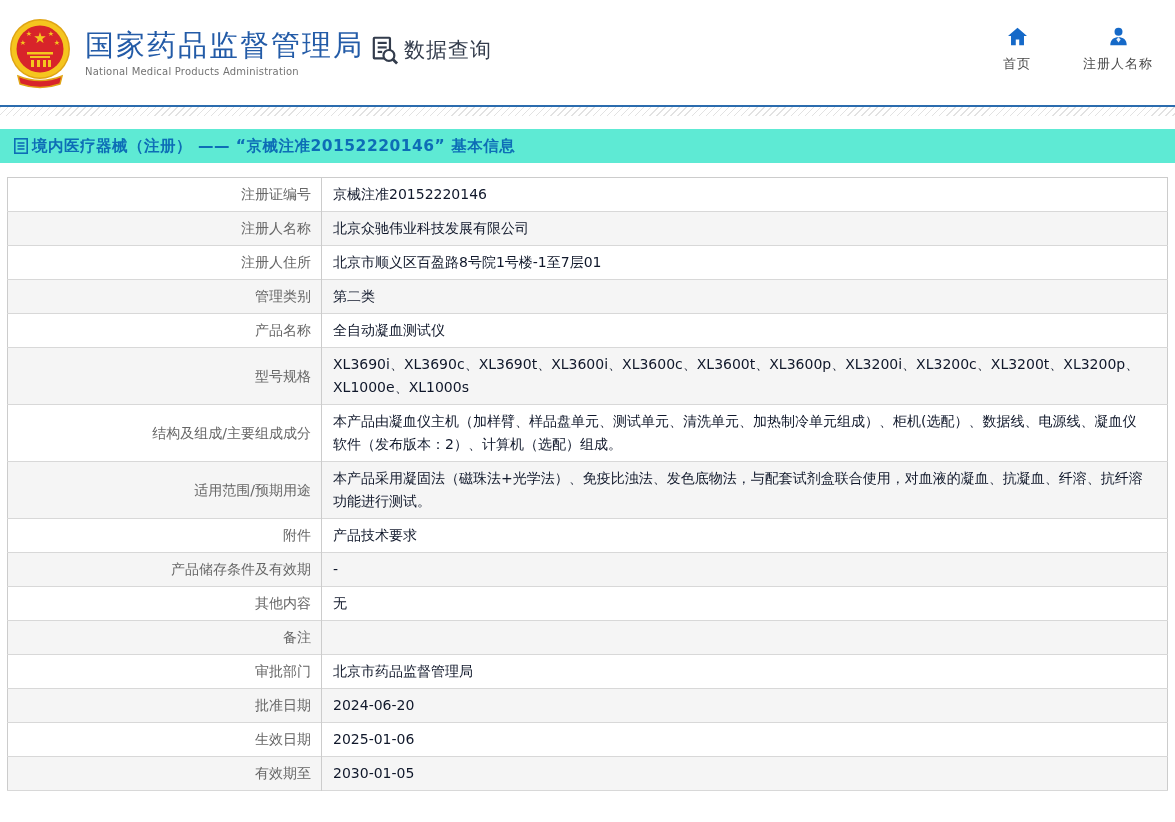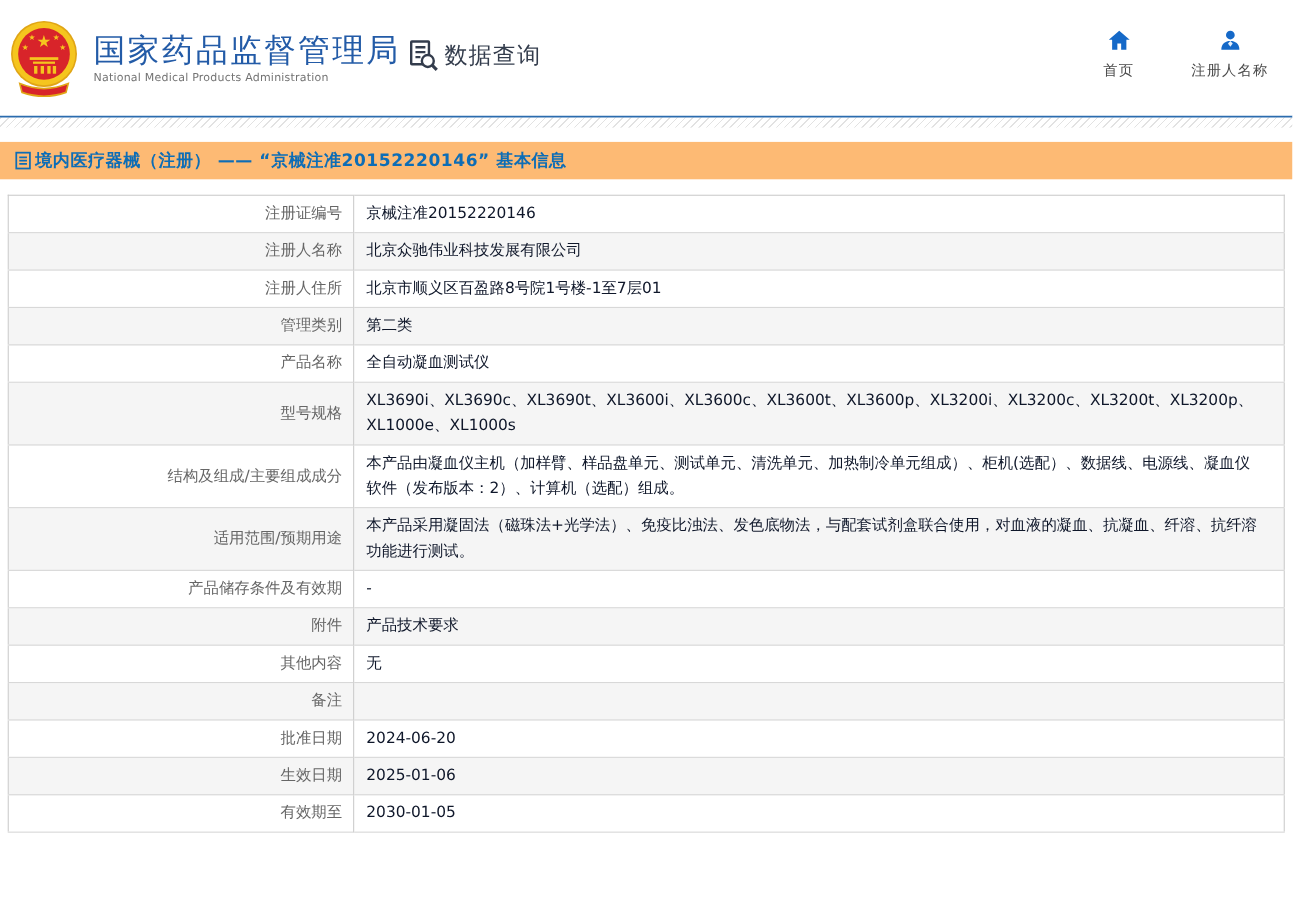--- a/index.html
+++ b/index.html
@@ -25,7 +25,7 @@
     background:repeating-linear-gradient(135deg,#e2e2e2 0,#e2e2e2 1px,#ffffff 1px,#ffffff 5px); }
 
   
-  .titlebar { margin-top:13px; height:34px; background:#fdba74; display:flex; align-items:center; padding-left:13px;text-align:center; }
+  .titlebar { margin-top:13px; height:34px; background:#5eead4; display:flex; align-items:center; padding-left:13px;text-align:center; }
   .titlebar .doc-ic { flex:0 0 auto; margin-right:3px; display:flex; }
   .titlebar .txt { font-size:15.5px; font-weight:600; color:#0d6db6; letter-spacing:0.5px; }
 

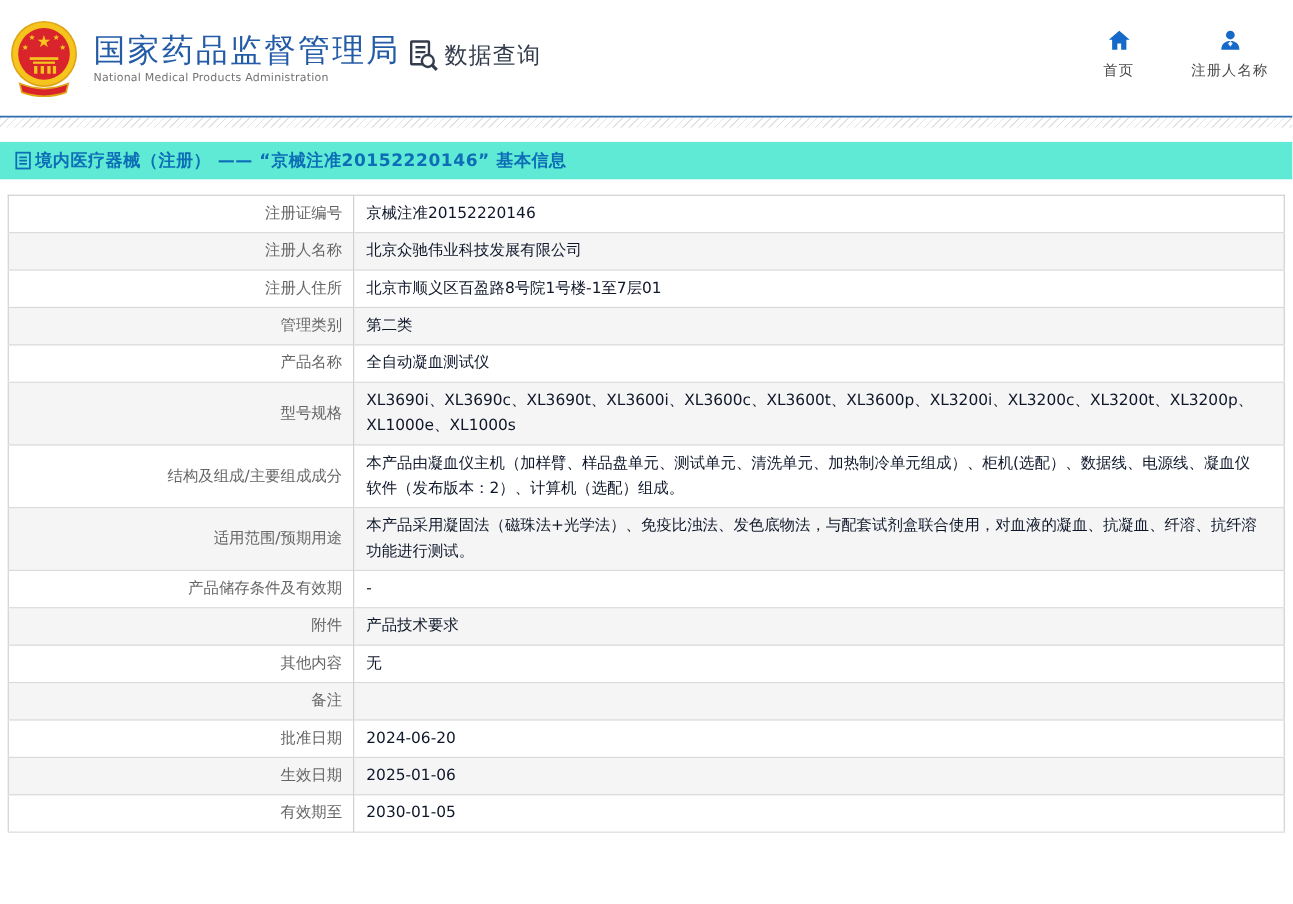--- a/index.html
+++ b/index.html
@@ -158,12 +158,12 @@
           <td class="val">本产品采用凝固法（磁珠法+光学法）、免疫比浊法、发色底物法，与配套试剂盒联合使用，对血液的凝血、抗凝血、纤溶、抗纤溶功能进行测试。</td>
         </tr>
         <tr>
+          <td class="lab">附件</td>
+          <td class="val">产品技术要求</td>
+        </tr>
+        <tr>
           <td class="lab">产品储存条件及有效期</td>
           <td class="val">-</td>
-        </tr>
-        <tr>
-          <td class="lab">附件</td>
-          <td class="val">产品技术要求</td>
         </tr>
         <tr>
           <td class="lab">其他内容</td>

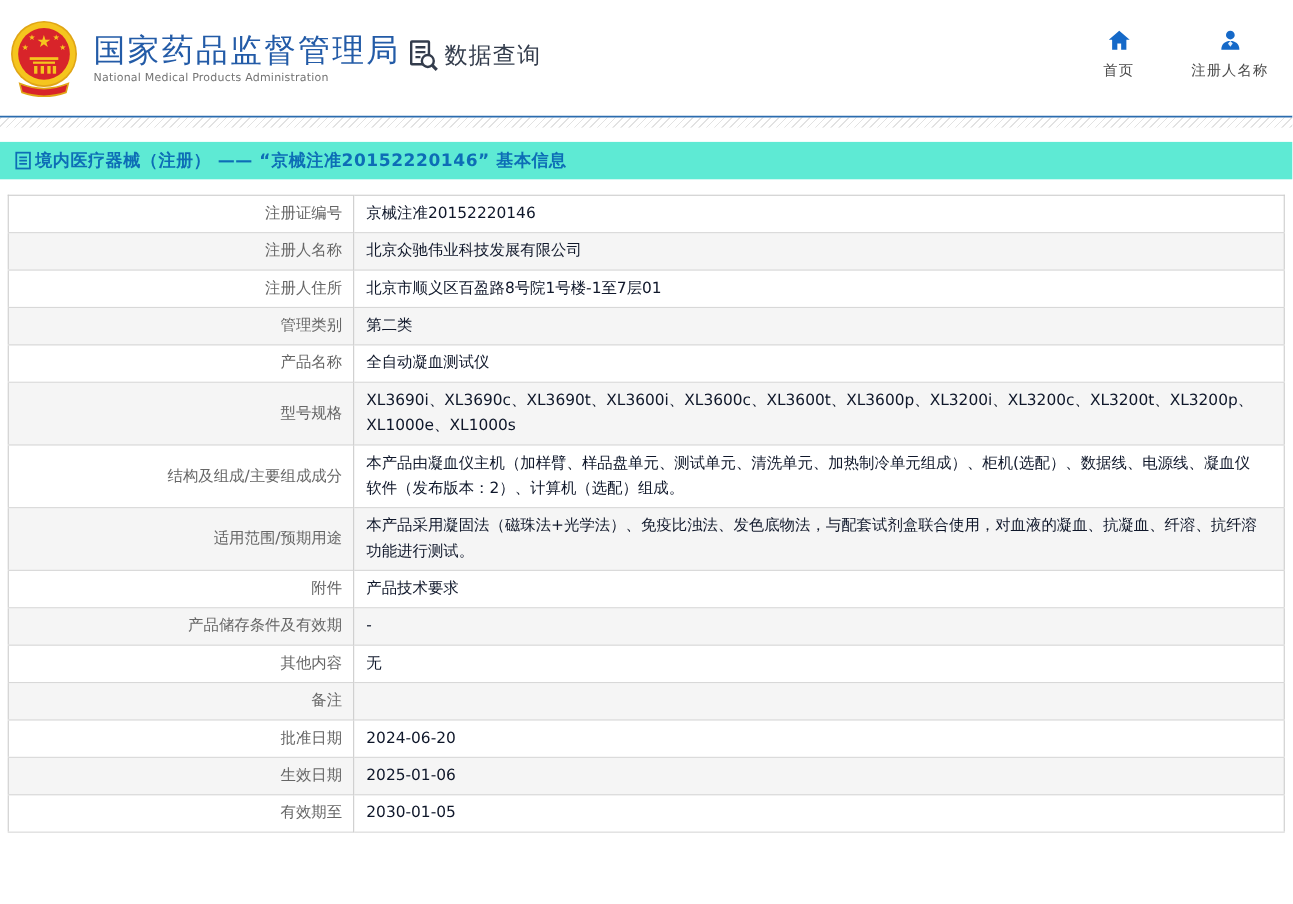--- a/index.html
+++ b/index.html
@@ -174,6 +174,10 @@
           <td class="val"></td>
         </tr>
         <tr>
+          <td class="lab">审批部门</td>
+          <td class="val">北京市药品监督管理局</td>
+        </tr>
+        <tr>
           <td class="lab">批准日期</td>
           <td class="val">2024-06-20</td>
         </tr>

